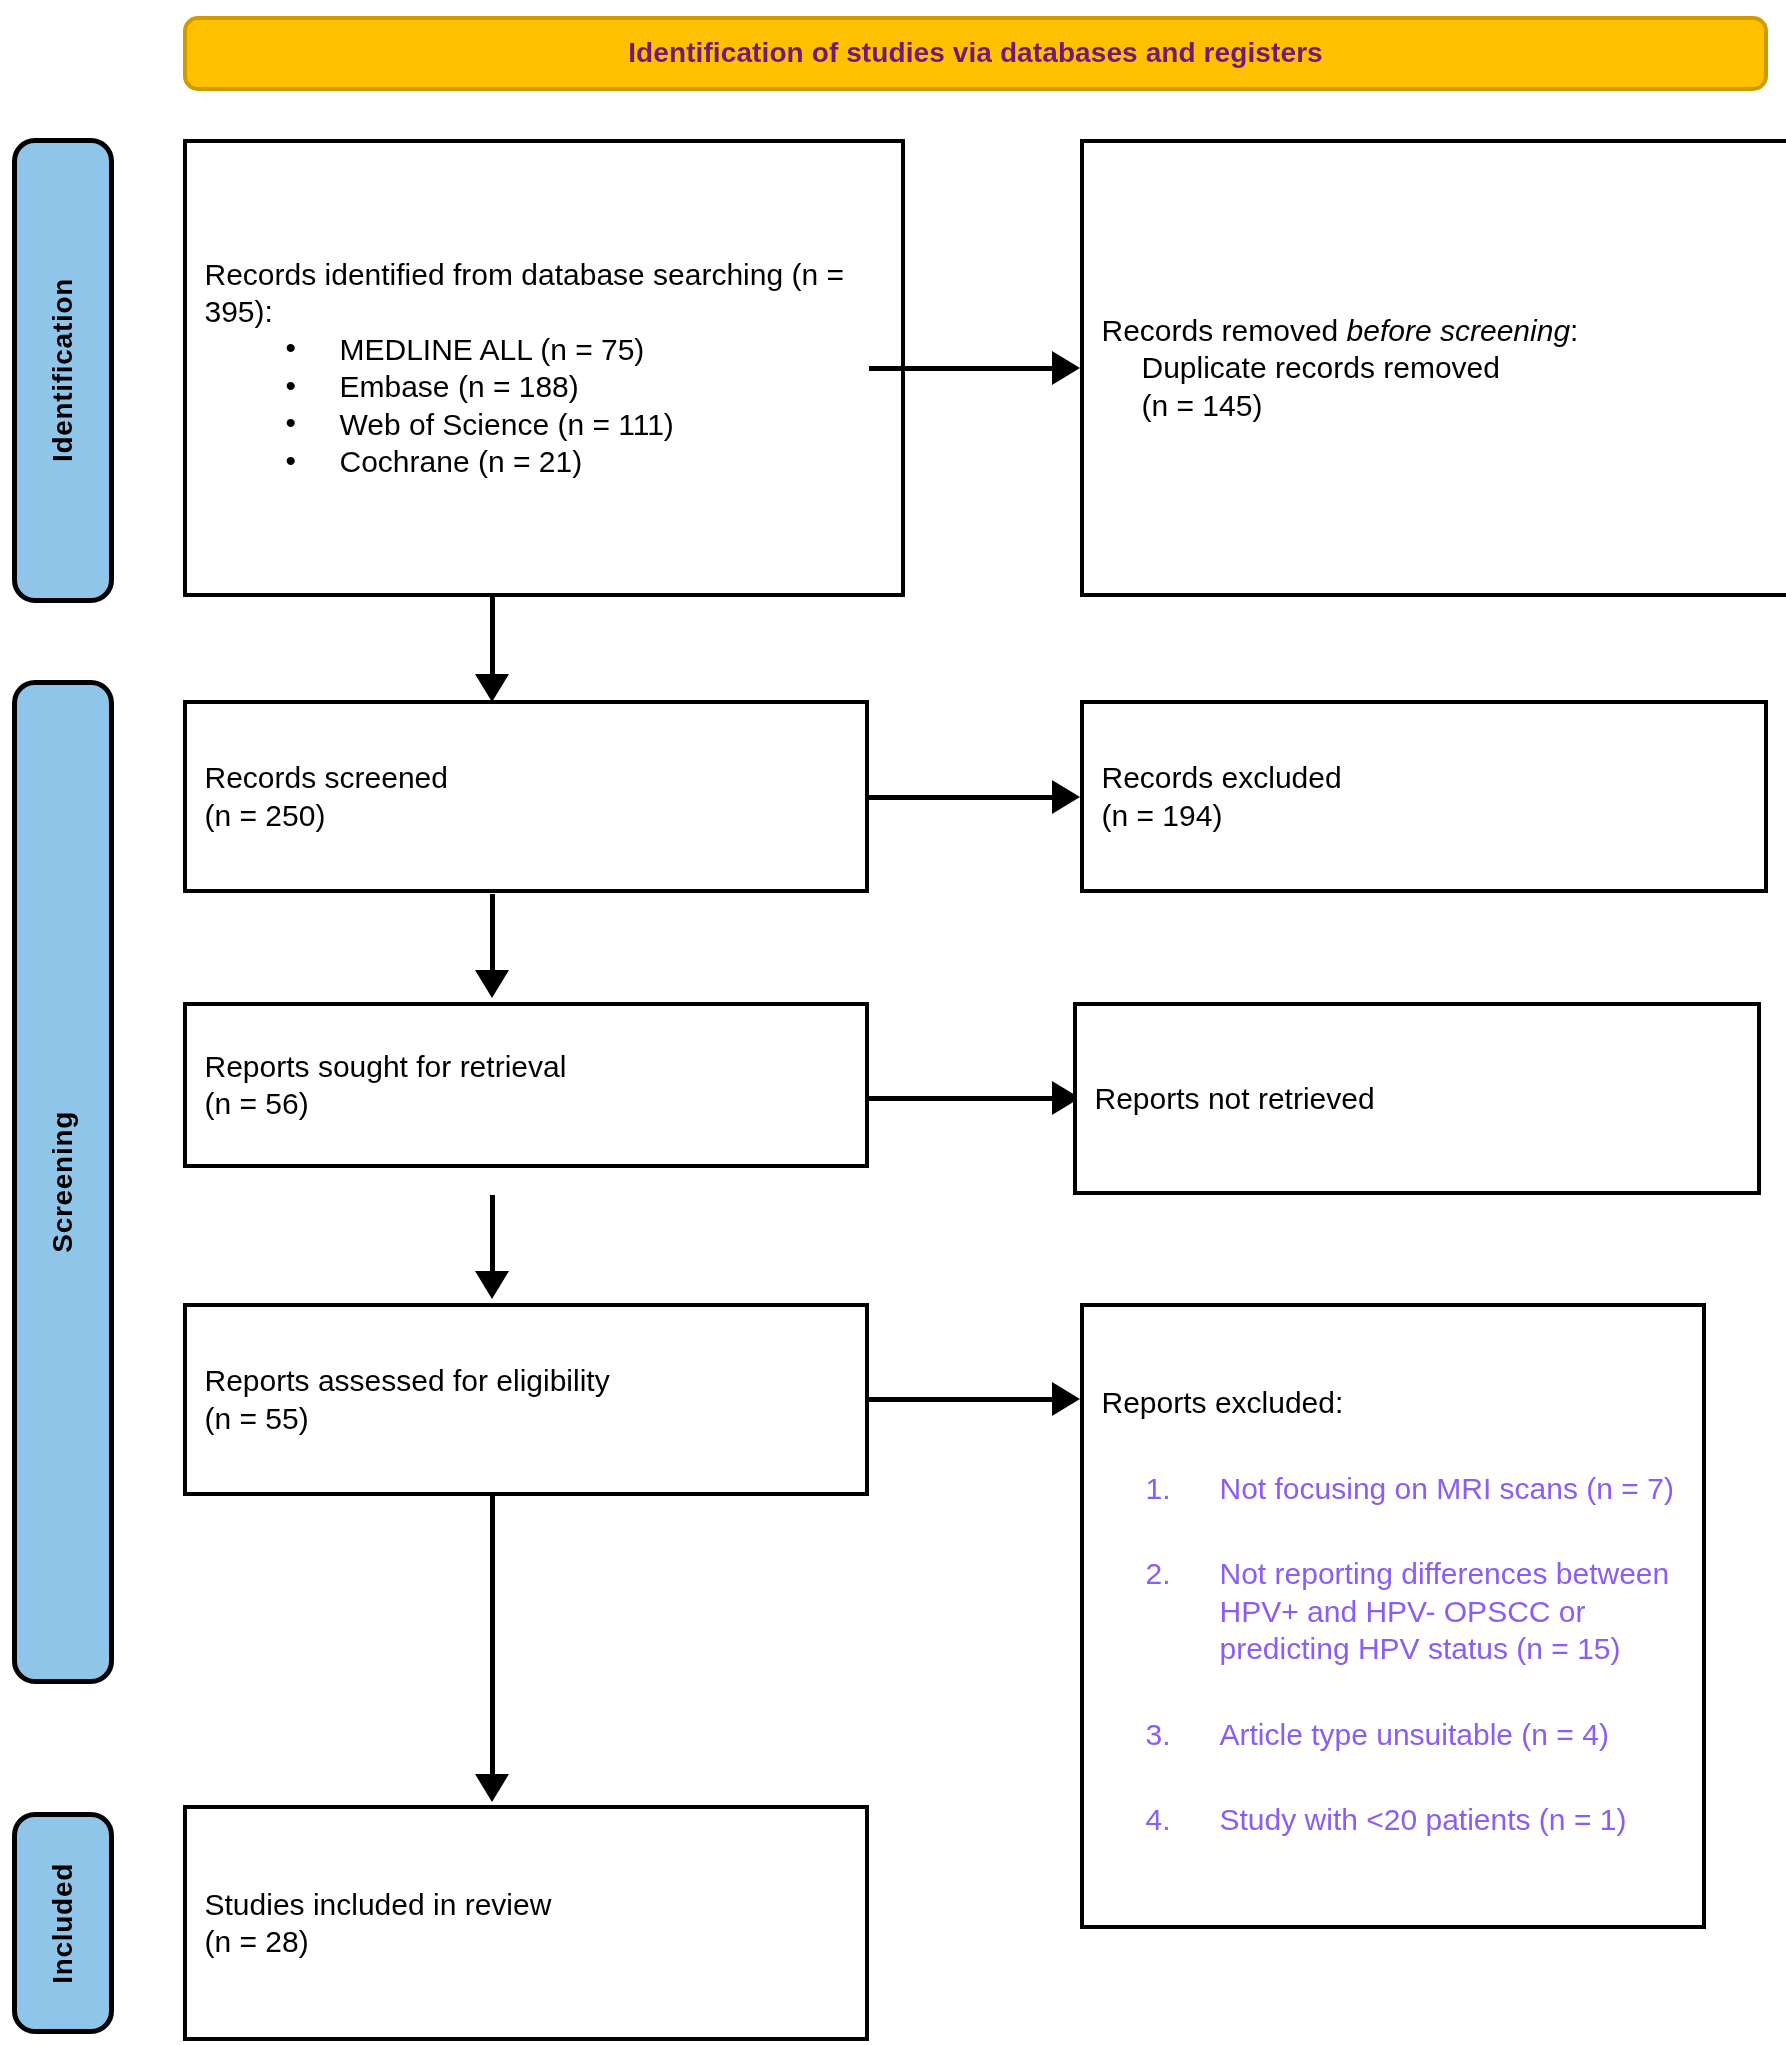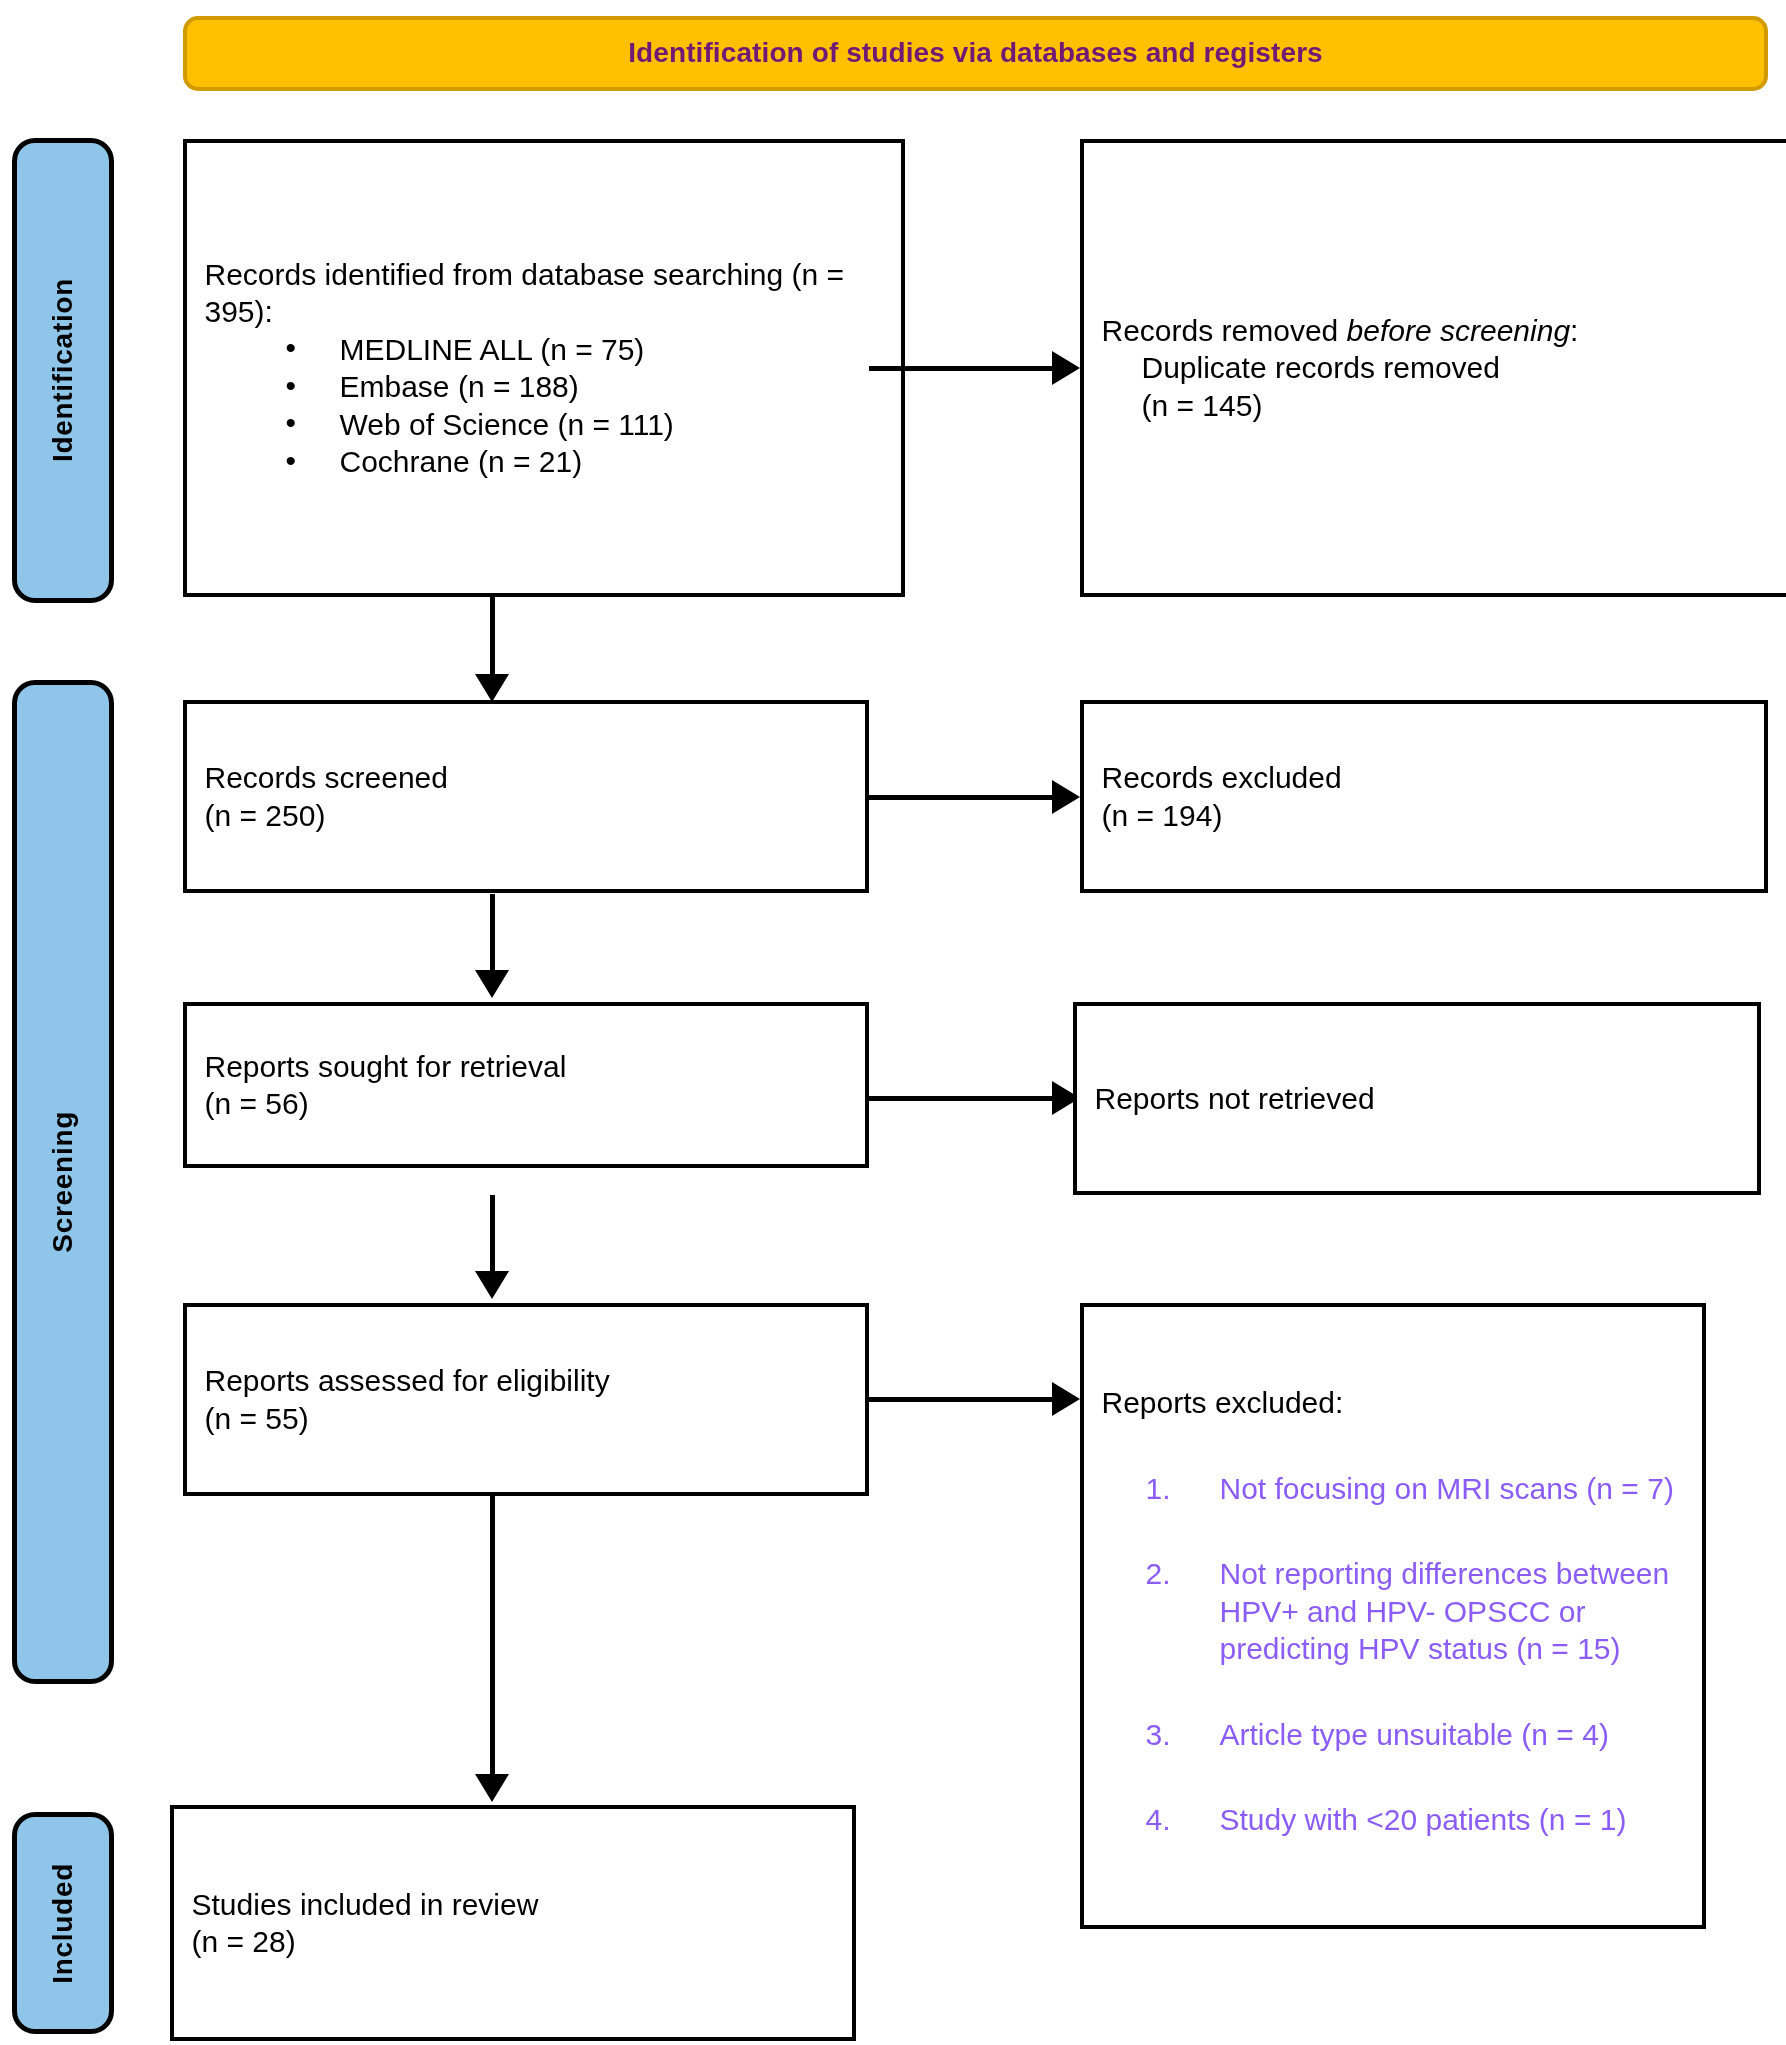--- a/index.html
+++ b/index.html
@@ -276,7 +276,7 @@
   <div class="vline" style="left:490px; top:1496px; width:4.7px; height:290px;"></div>
   <div class="arrow-down" style="left:475px; top:1774px;"></div>
 
-  <div class="pbox" style="left:170px; top:1805px; width:686px; height:236px;">
+  <div class="pbox" style="left:183px; top:1805px; width:686px; height:236px;">
     <div class="pbox-inner">
       <div class="ptext">Studies included in review</div>
       <div class="ptext">(n = 28)</div>

